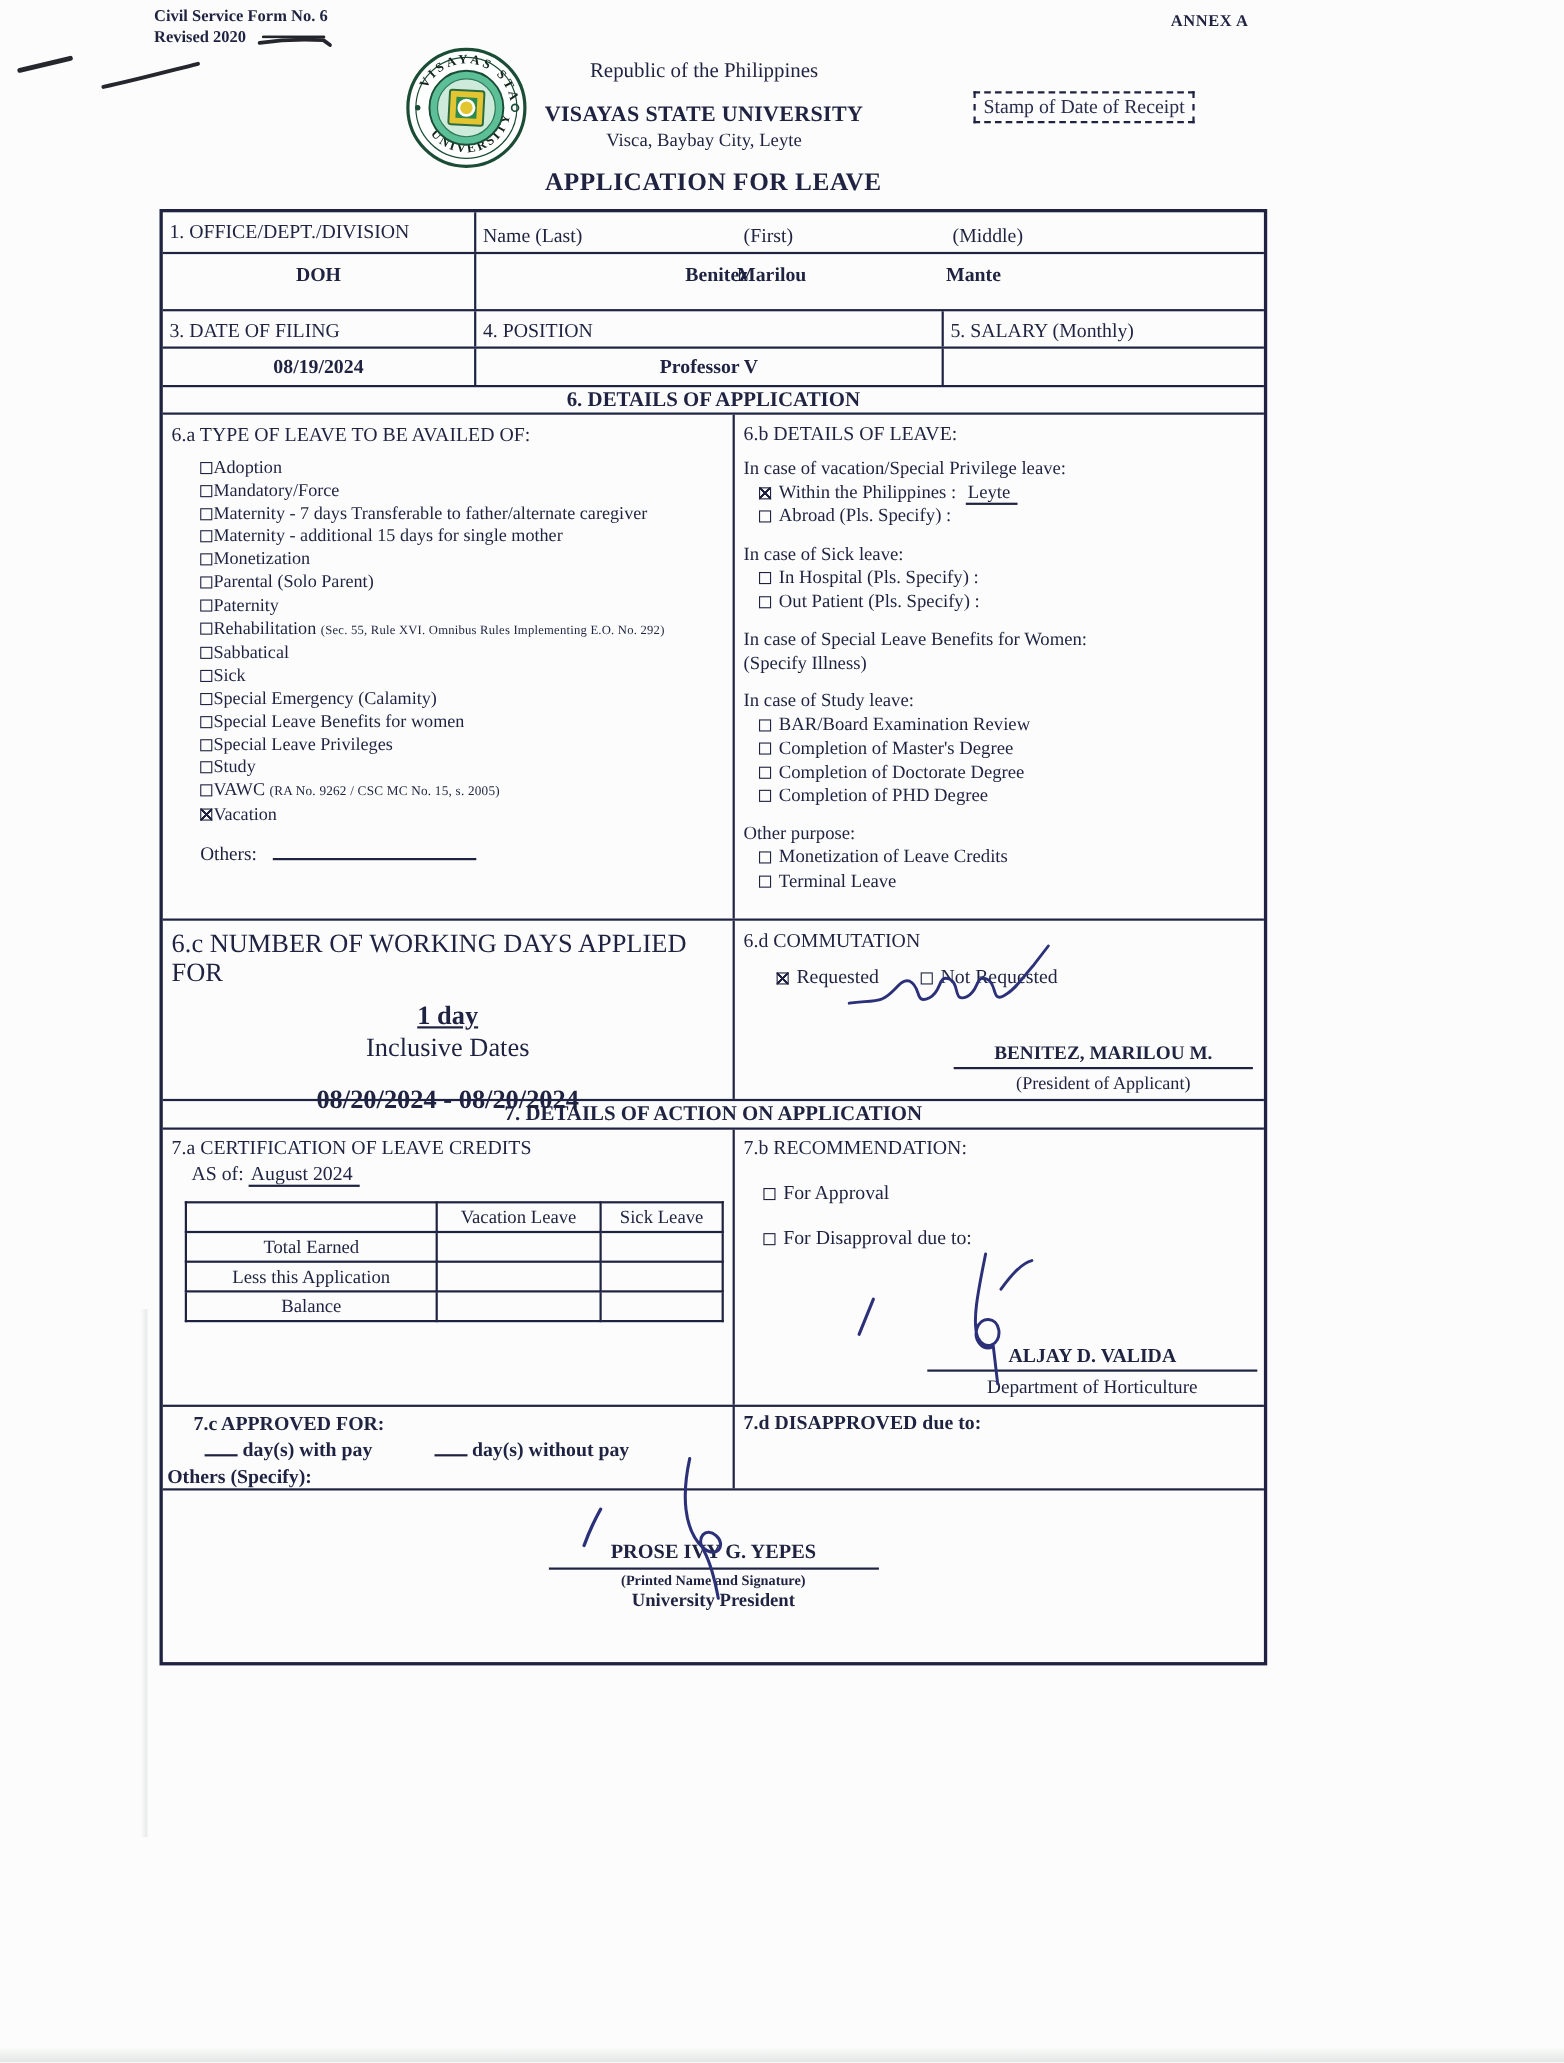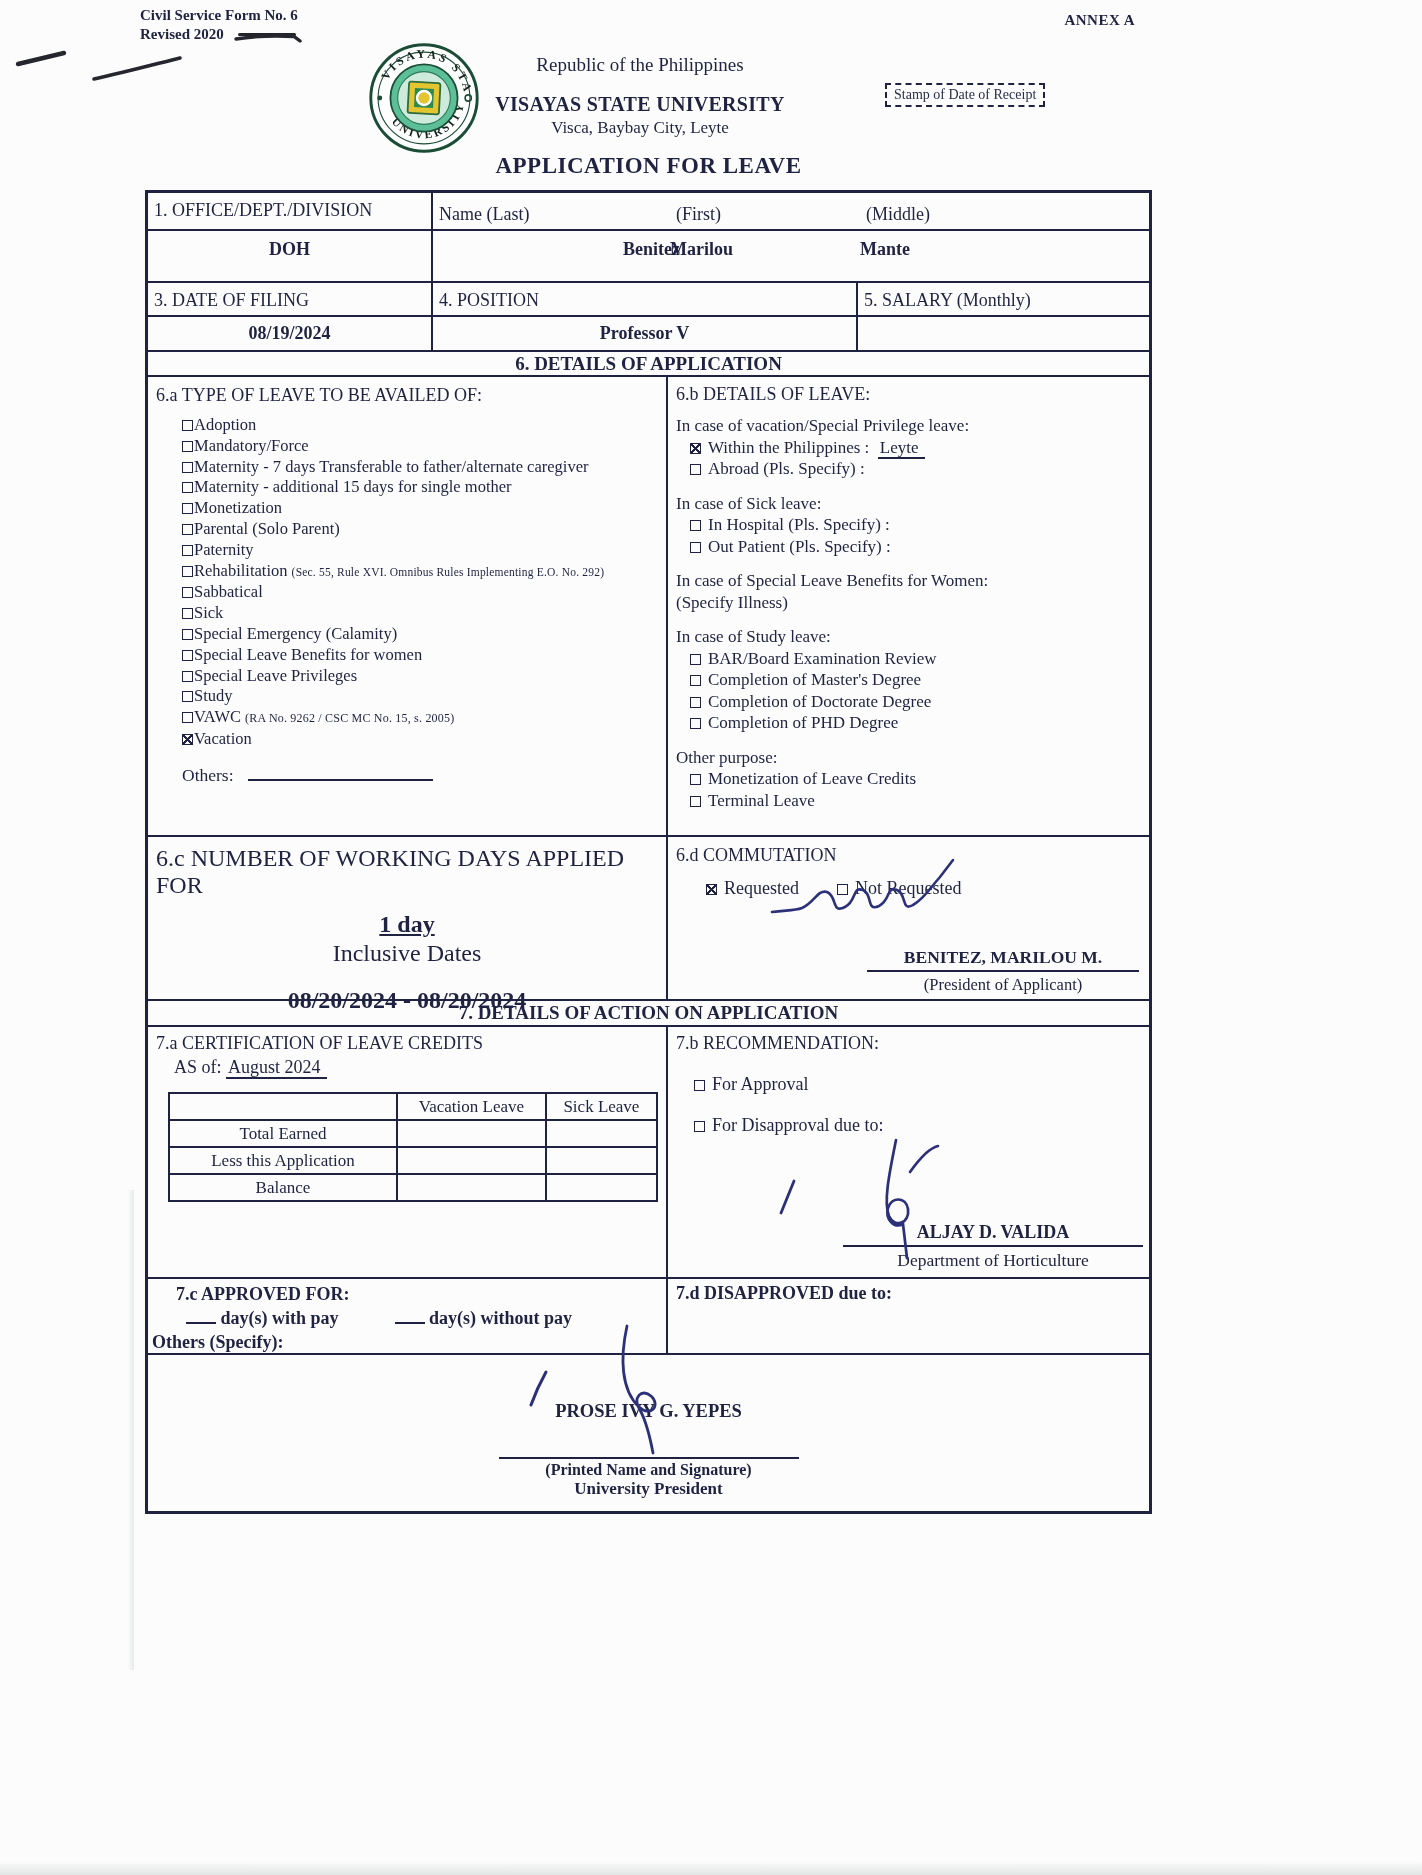--- a/index.html
+++ b/index.html
@@ -22,7 +22,7 @@
   .masthead .rep { font-size:19px; }
   .masthead .uni { font-size:20px; font-weight:700; margin-top:17px; letter-spacing:.3px;}
   .masthead .addr { font-size:17px; margin-top:2px; }
-  .stamp { left:885px; top:83px; border:2px dashed var(--ink,#1f2240); font-size:14px; padding:2px 7px; color:#2a2d4c;}
+  .stamp { left:885px; top:83px; border:2px dashed var(--ink,#1f2240); font-size:18px; padding:2px 7px; color:#2a2d4c;}
   .doc-title { left:145px; top:153px; width:1007px; text-align:center; font-size:23px; font-weight:700; letter-spacing:.5px;}
   .logo { left:368px; top:42px; width:112px; height:112px; }
 

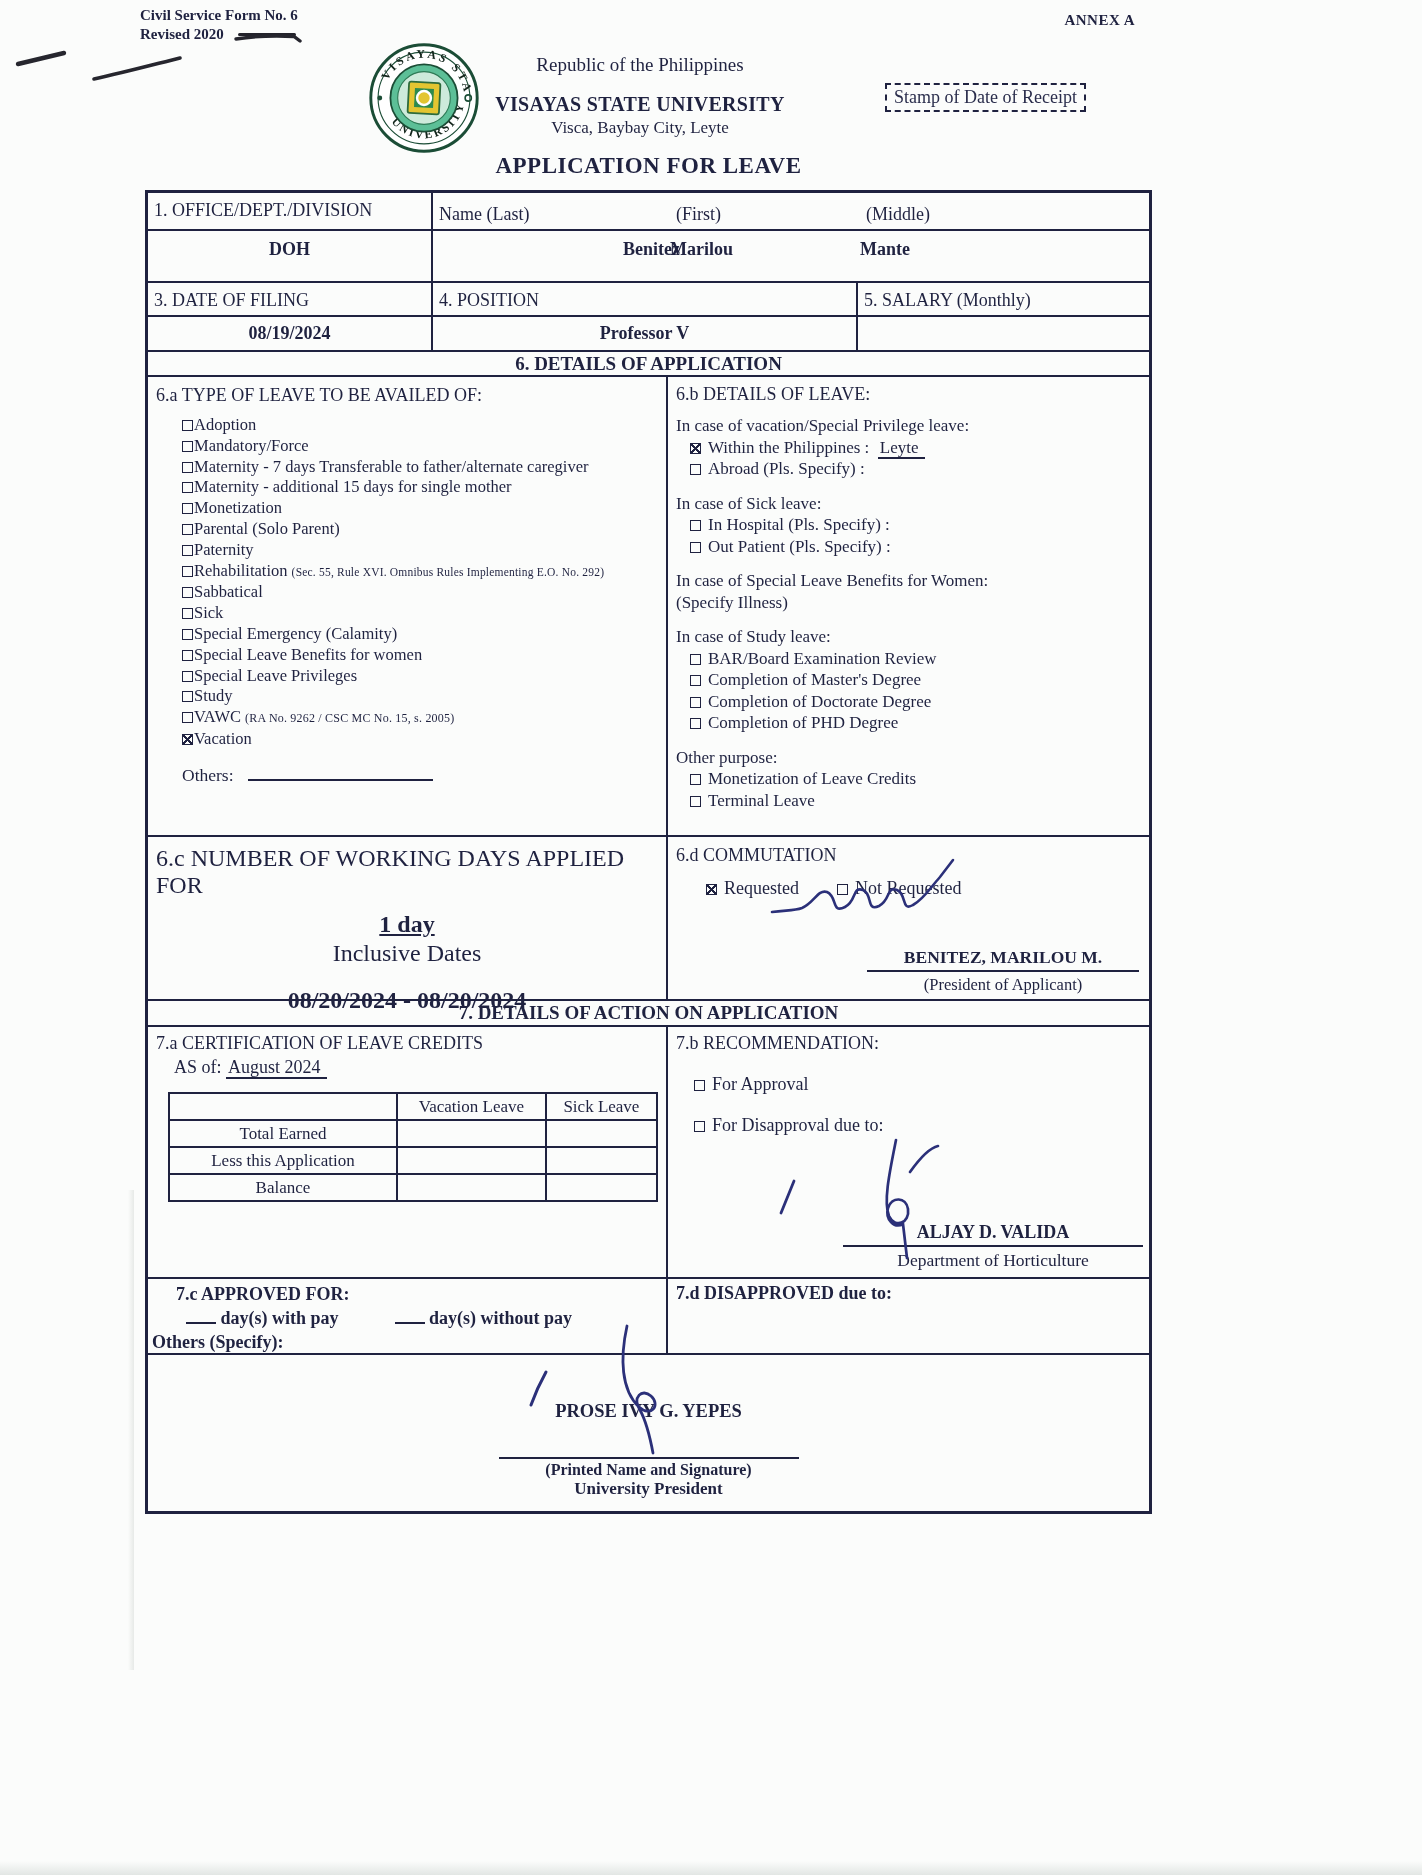--- a/index.html
+++ b/index.html
@@ -106,7 +106,7 @@
   
   .president { margin:46px auto 0 auto; width:300px; text-align:center; }
   .president .sig-name { font-size:18.5px; font-weight:700; padding-bottom:3px; }
-  .president .sig-cap { border-top:2px solid var(--ink,#1f2240); font-size:16px; font-weight:700; padding-top:2px;margin-top:32px;}
+  .president .sig-cap { border-top:2px solid var(--ink,#1f2240); font-size:13px; font-weight:700; padding-top:2px;}
   .president .sig-role { font-size:17px; font-weight:600; }
 
   .overlay { left:0; top:0; width:1422px; height:1875px; pointer-events:none; z-index:6; }

